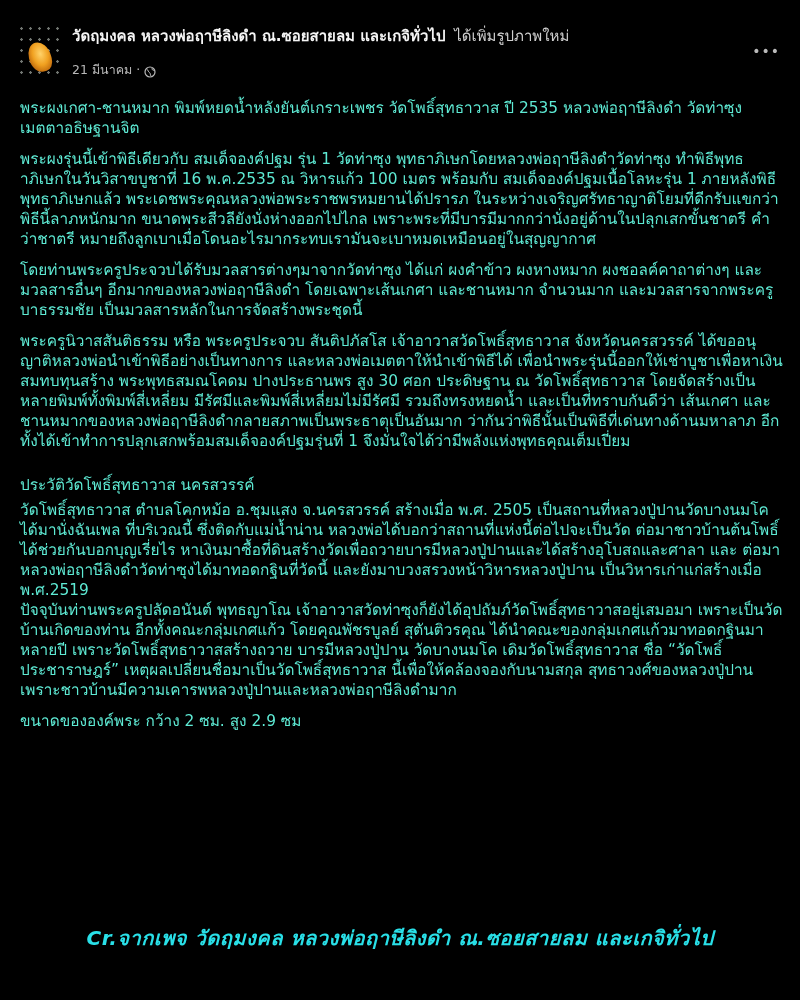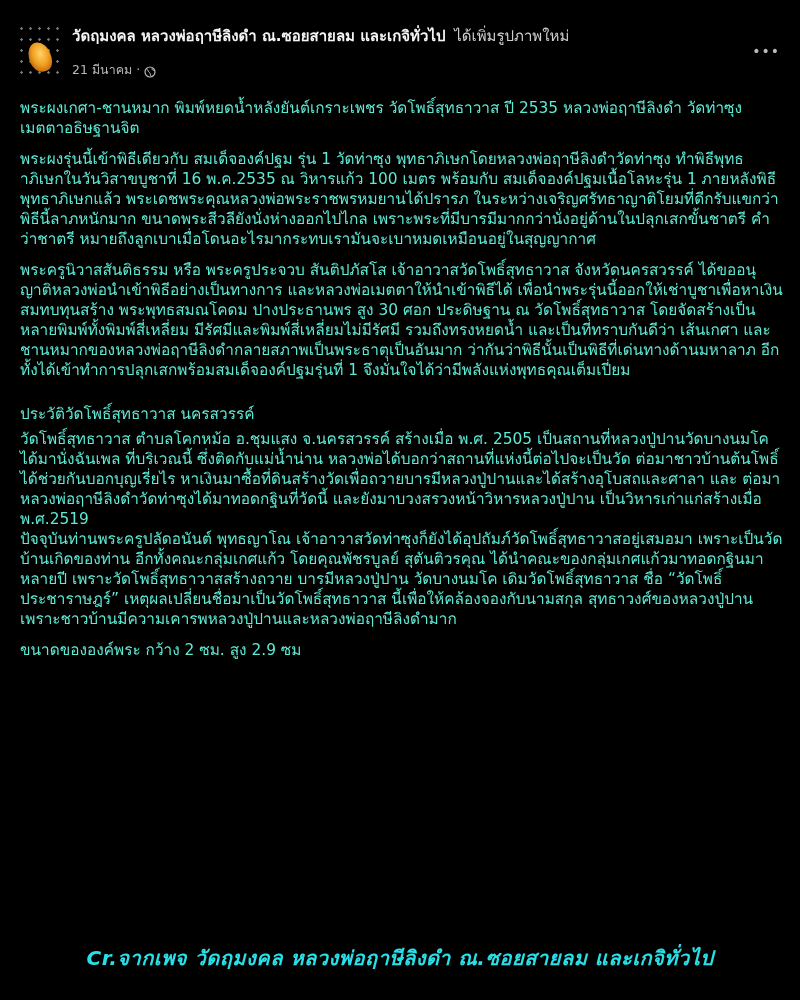--- a/index.html
+++ b/index.html
@@ -153,6 +153,7 @@
 <div class="post-body">
   <p>พระผงเกศา-ชานหมาก พิมพ์หยดน้ำหลังยันต์เกราะเพชร วัดโพธิ์สุทธาวาส ปี 2535 หลวงพ่อฤาษีลิงดำ วัดท่าซุง เมตตาอธิษฐานจิต</p>
   <p>พระผงรุ่นนี้เข้าพิธีเดียวกับ สมเด็จองค์ปฐม รุ่น 1 วัดท่าซุง พุทธาภิเษกโดยหลวงพ่อฤาษีลิงดำวัดท่าซุง ทำพิธีพุทธาภิเษกในวันวิสาขบูชาที่ 16 พ.ค.2535 ณ วิหารแก้ว 100 เมตร พร้อมกับ สมเด็จองค์ปฐมเนื้อโลหะรุ่น 1 ภายหลังพิธีพุทธาภิเษกแล้ว พระเดชพระคุณหลวงพ่อพระราชพรหมยานได้ปรารภ ในระหว่างเจริญศรัทธาญาติโยมที่ดีกรับแขกว่าพิธีนี้ลาภหนักมาก ขนาดพระสีวลียังนั่งห่างออกไปไกล เพราะพระที่มีบารมีมากกว่านั่งอยู่ด้านในปลุกเสกขั้นชาตรี คำว่าชาตรี หมายถึงลูกเบาเมื่อโดนอะไรมากระทบเรามันจะเบาหมดเหมือนอยู่ในสุญญากาศ</p>
+  <p>โดยท่านพระครูประจวบได้รับมวลสารต่างๆมาจากวัดท่าซุง ได้แก่ ผงคำข้าว ผงหางหมาก ผงชอลค์คาถาต่างๆ และมวลสารอื่นๆ อีกมากของหลวงพ่อฤาษีลิงดำ โดยเฉพาะเส้นเกศา และชานหมาก จำนวนมาก และมวลสารจากพระครูบาธรรมชัย เป็นมวลสารหลักในการจัดสร้างพระชุดนี้</p>
   <p>พระครูนิวาสสันติธรรม หรือ พระครูประจวบ สันติปภัสโส เจ้าอาวาสวัดโพธิ์สุทธาวาส จังหวัดนครสวรรค์ ได้ขออนุญาติหลวงพ่อนำเข้าพิธีอย่างเป็นทางการ และหลวงพ่อเมตตาให้นำเข้าพิธีได้ เพื่อนำพระรุ่นนี้ออกให้เช่าบูชาเพื่อหาเงินสมทบทุนสร้าง พระพุทธสมณโคดม ปางประธานพร สูง 30 ศอก ประดิษฐาน ณ วัดโพธิ์สุทธาวาส โดยจัดสร้างเป็นหลายพิมพ์ทั้งพิมพ์สี่เหลี่ยม มีรัศมีและพิมพ์สี่เหลี่ยมไม่มีรัศมี รวมถึงทรงหยดน้ำ และเป็นที่ทราบกันดีว่า เส้นเกศา และ ชานหมากของหลวงพ่อฤาษีลิงดำกลายสภาพเป็นพระธาตุเป็นอันมาก ว่ากันว่าพิธีนั้นเป็นพิธีที่เด่นทางด้านมหาลาภ อีกทั้งได้เข้าทำการปลุกเสกพร้อมสมเด็จองค์ปฐมรุ่นที่ 1 จึงมั่นใจได้ว่ามีพลังแห่งพุทธคุณเต็มเปี่ยม</p>
   <p class="section-title">ประวัติวัดโพธิ์สุทธาวาส นครสวรรค์</p>
   <p class="tight">วัดโพธิ์สุทธาวาส ตำบลโคกหม้อ อ.ชุมแสง จ.นครสวรรค์ สร้างเมื่อ พ.ศ. 2505 เป็นสถานที่หลวงปู่ปานวัดบางนมโคได้มานั่งฉันเพล ที่บริเวณนี้ ซึ่งติดกับแม่น้ำน่าน หลวงพ่อได้บอกว่าสถานที่แห่งนี้ต่อไปจะเป็นวัด ต่อมาชาวบ้านต้นโพธิ์ได้ช่วยกันบอกบุญเรี่ยไร หาเงินมาซื้อที่ดินสร้างวัดเพื่อถวายบารมีหลวงปู่ปานและได้สร้างอุโบสถและศาลา และ ต่อมาหลวงพ่อฤาษีลิงดำวัดท่าซุงได้มาทอดกฐินที่วัดนี้ และยังมาบวงสรวงหน้าวิหารหลวงปู่ปาน เป็นวิหารเก่าแก่สร้างเมื่อ พ.ศ.2519</p>

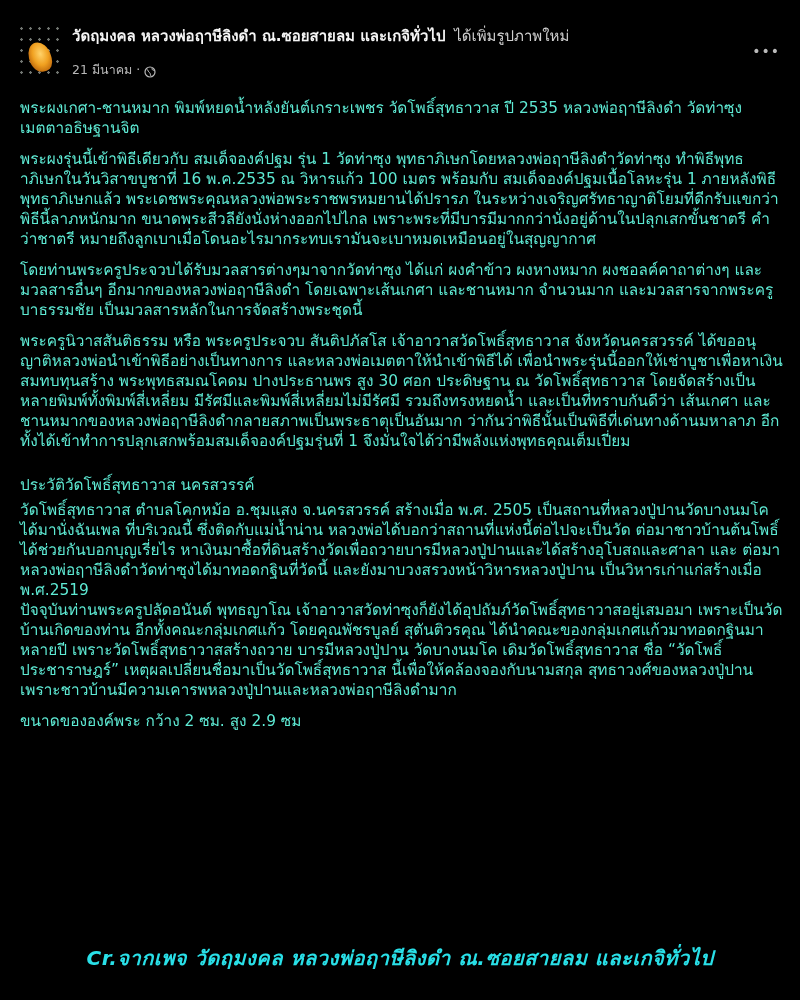--- a/index.html
+++ b/index.html
@@ -119,7 +119,6 @@
       font-style: italic;
       color: #29e0e8;
       letter-spacing: 0.5px;
-      margin-top: 20px;
     }
   </style>
 </head>

